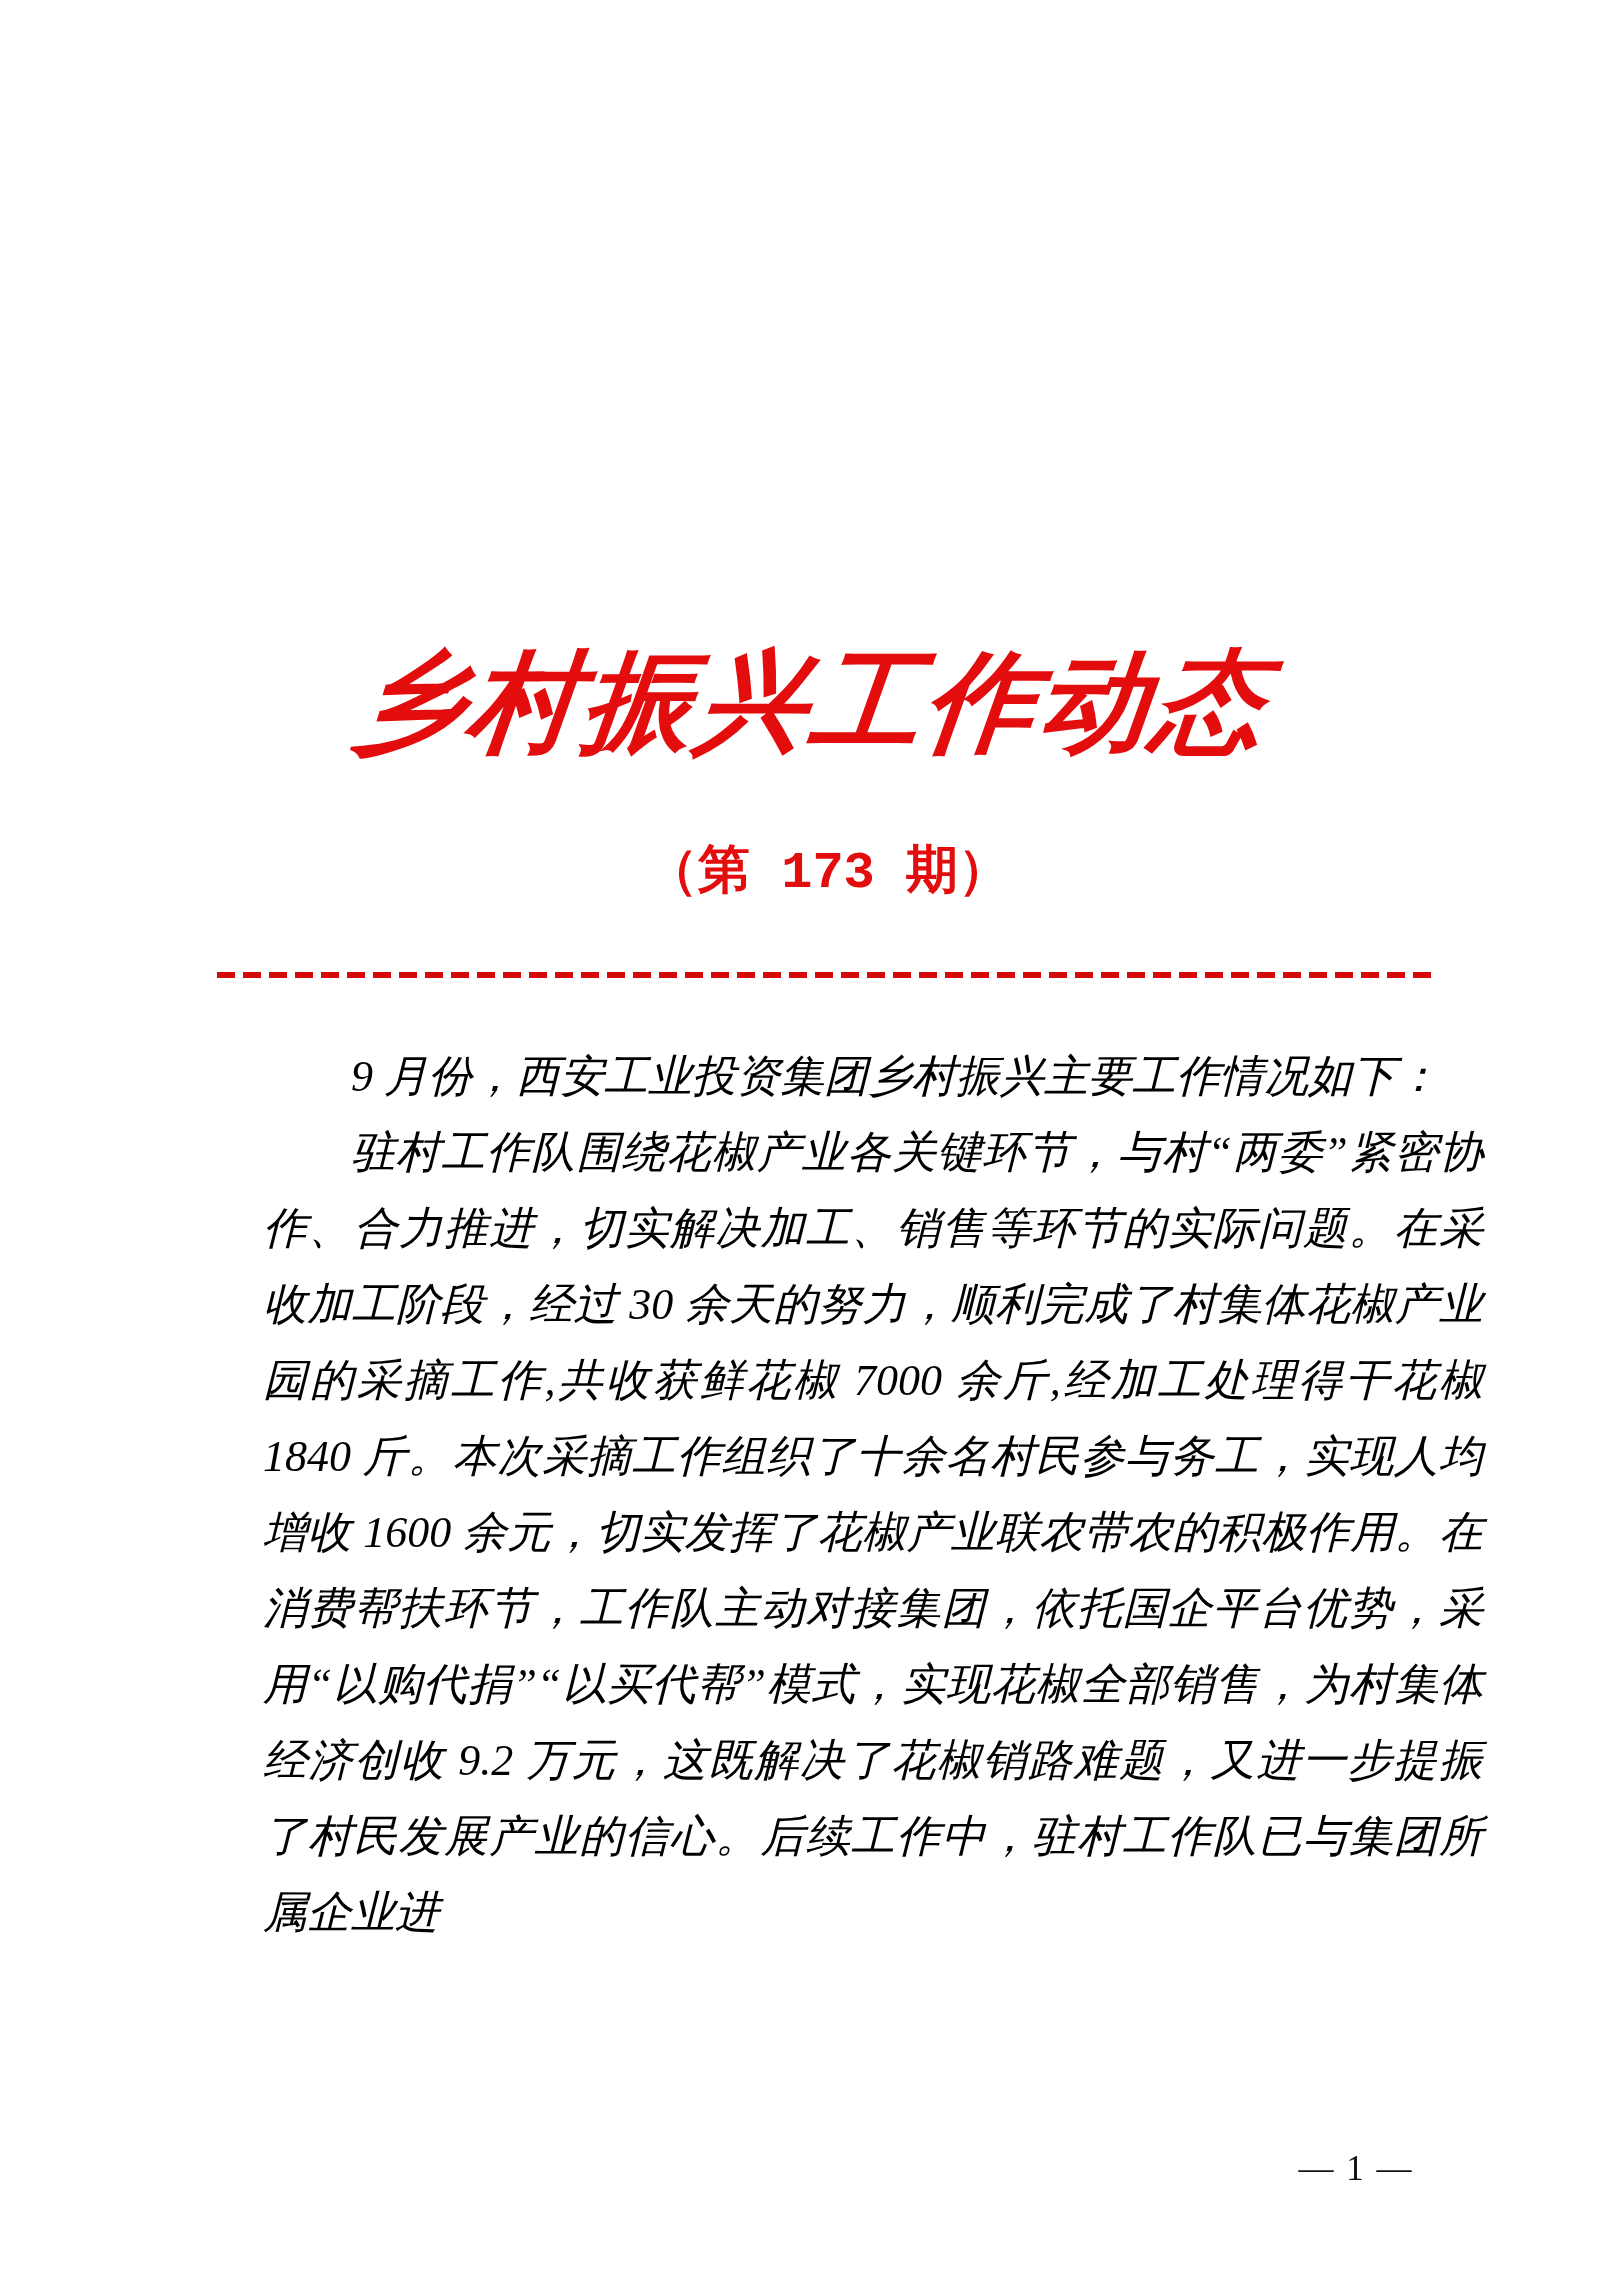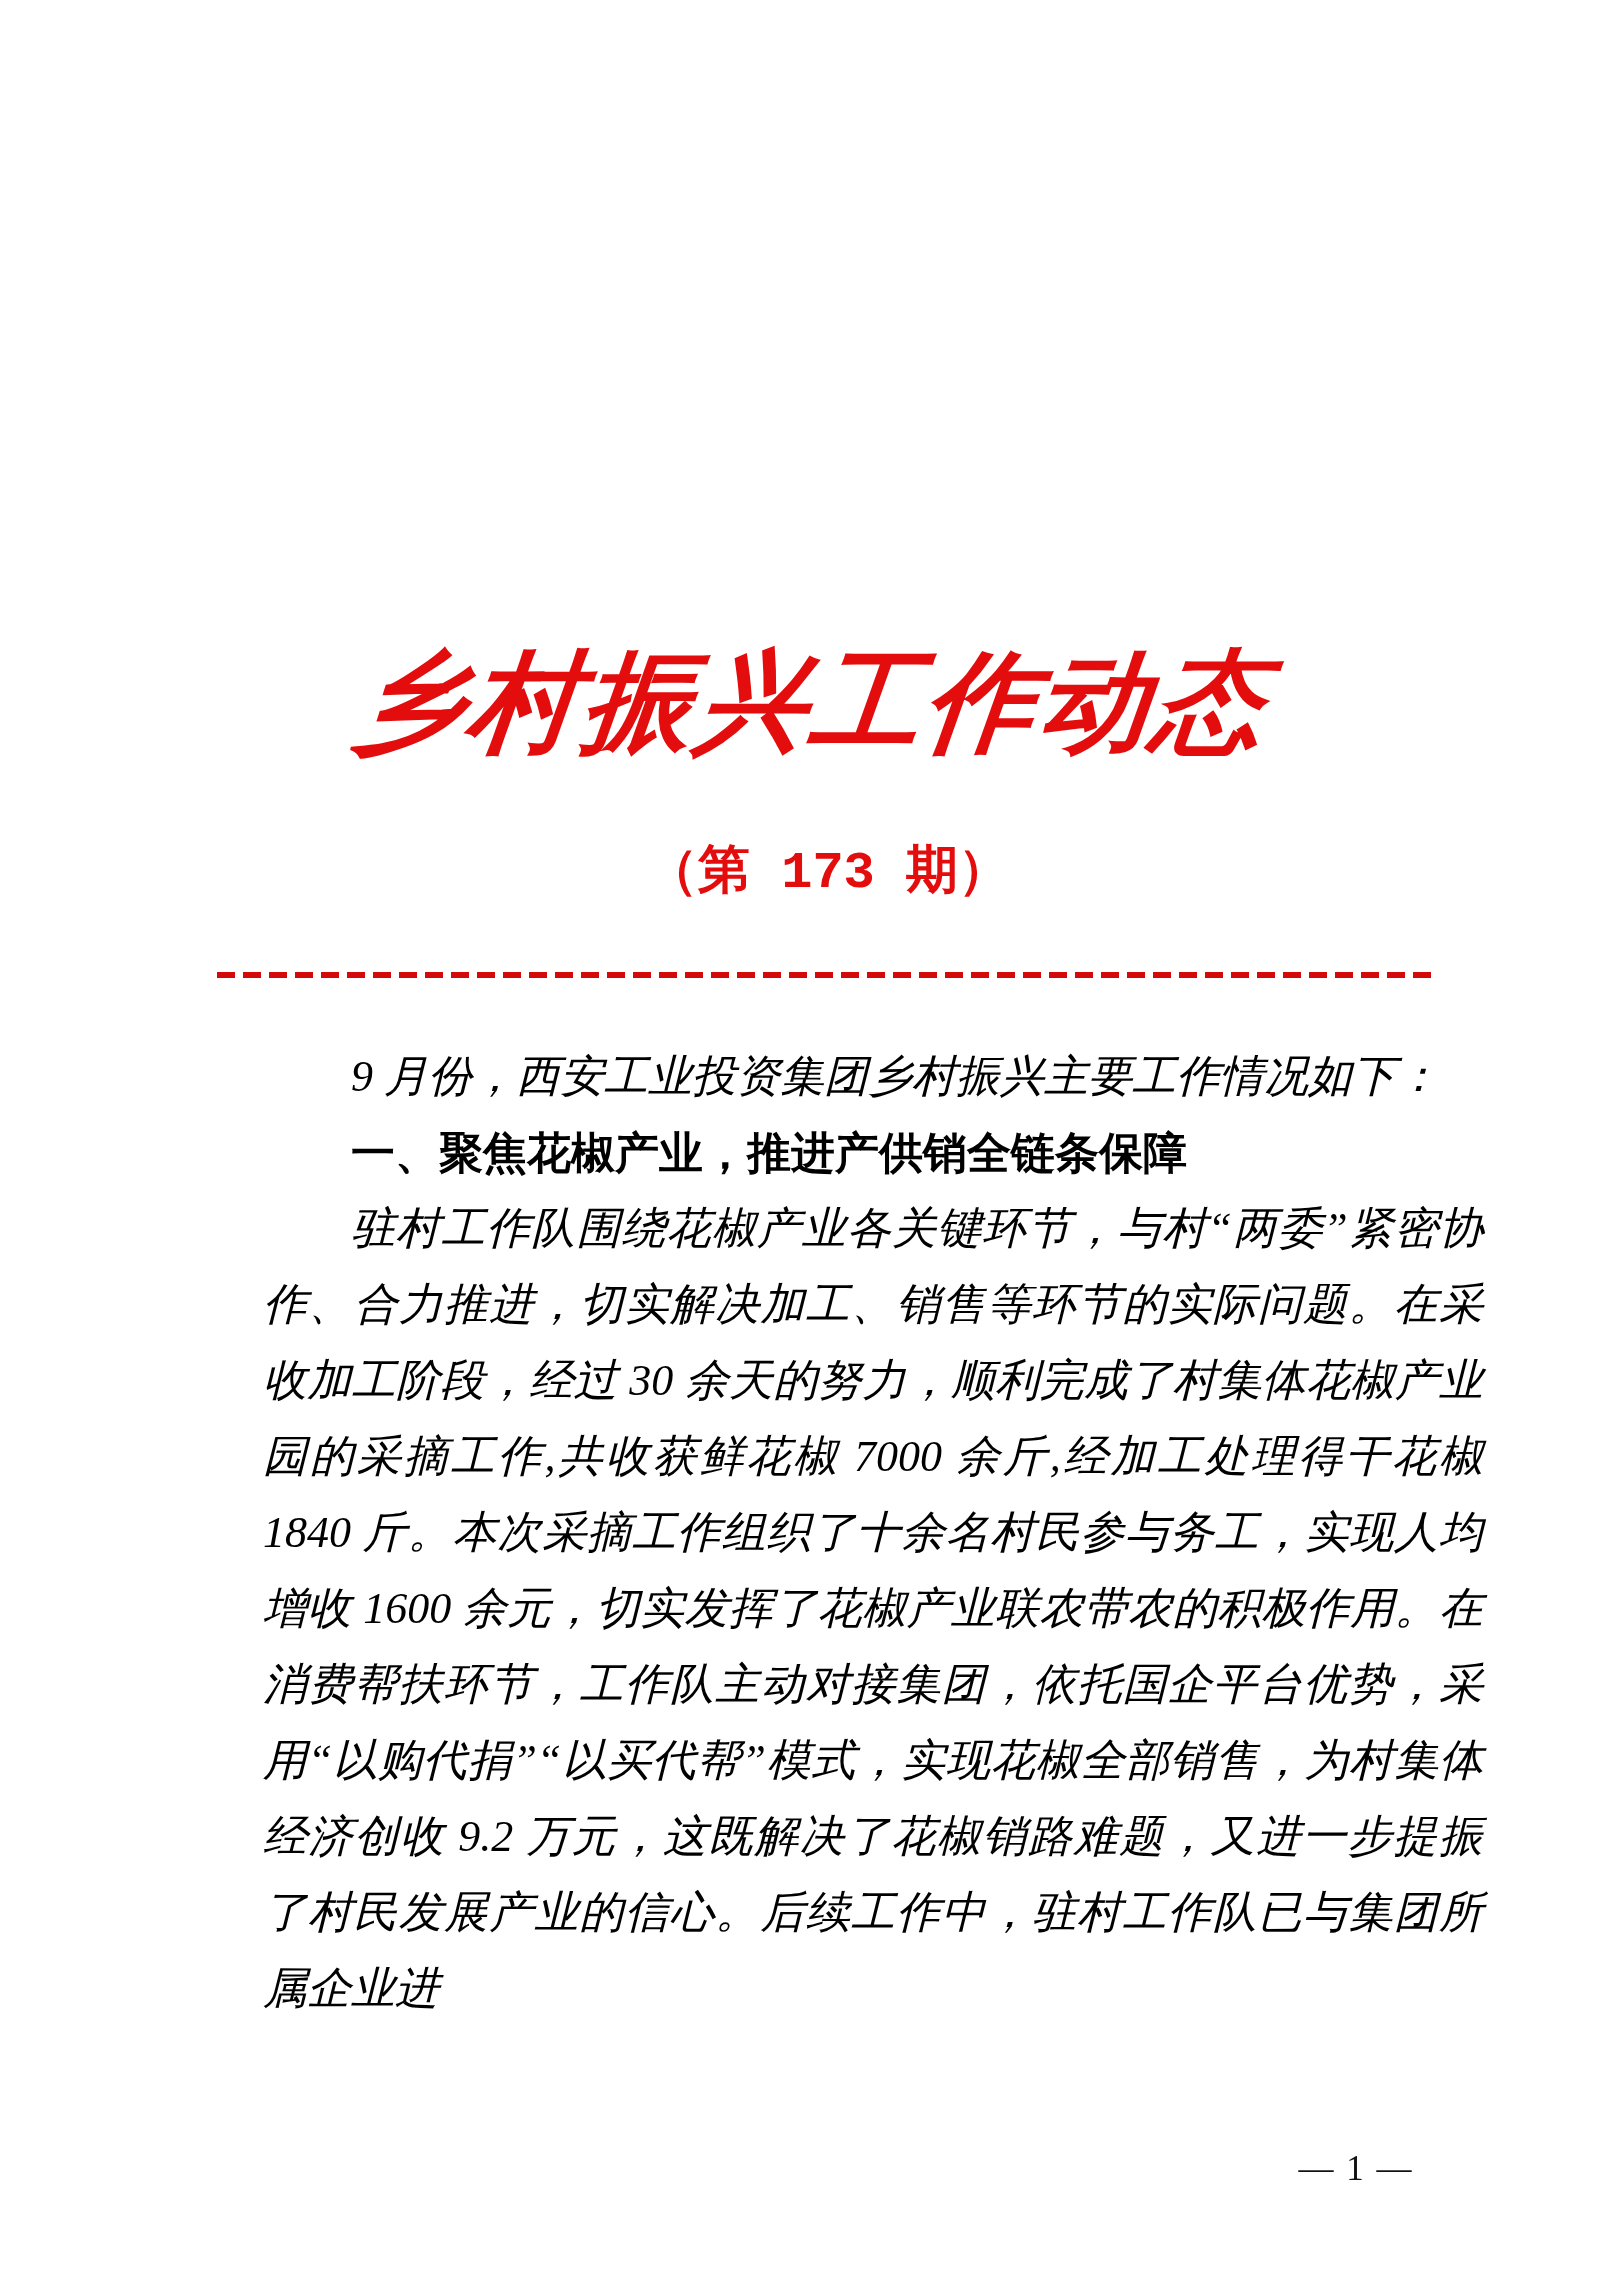--- a/index.html
+++ b/index.html
@@ -122,7 +122,6 @@
 
   <div class="content">
     <p class="intro">9 月份，西安工业投资集团乡村振兴主要工作情况如下：</p>
-    <p class="heading">一、聚焦花椒产业，推进产供销全链条保障</p>
     <p class="body-text">驻村工作队围绕花椒产业各关键环节，与村“两委”紧密协作、合力推进，切实解决加工、销售等环节的实际问题。在采收加工阶段，经过 30 余天的努力，顺利完成了村集体花椒产业园的采摘工作,共收获鲜花椒 7000 余斤,经加工处理得干花椒 1840 斤。本次采摘工作组织了十余名村民参与务工，实现人均增收 1600 余元，切实发挥了花椒产业联农带农的积极作用。在消费帮扶环节，工作队主动对接集团，依托国企平台优势，采用“以购代捐”“以买代帮”模式，实现花椒全部销售，为村集体经济创收 9.2 万元，这既解决了花椒销路难题，又进一步提振了村民发展产业的信心。后续工作中，驻村工作队已与集团所属企业进</p>
   </div>
 

